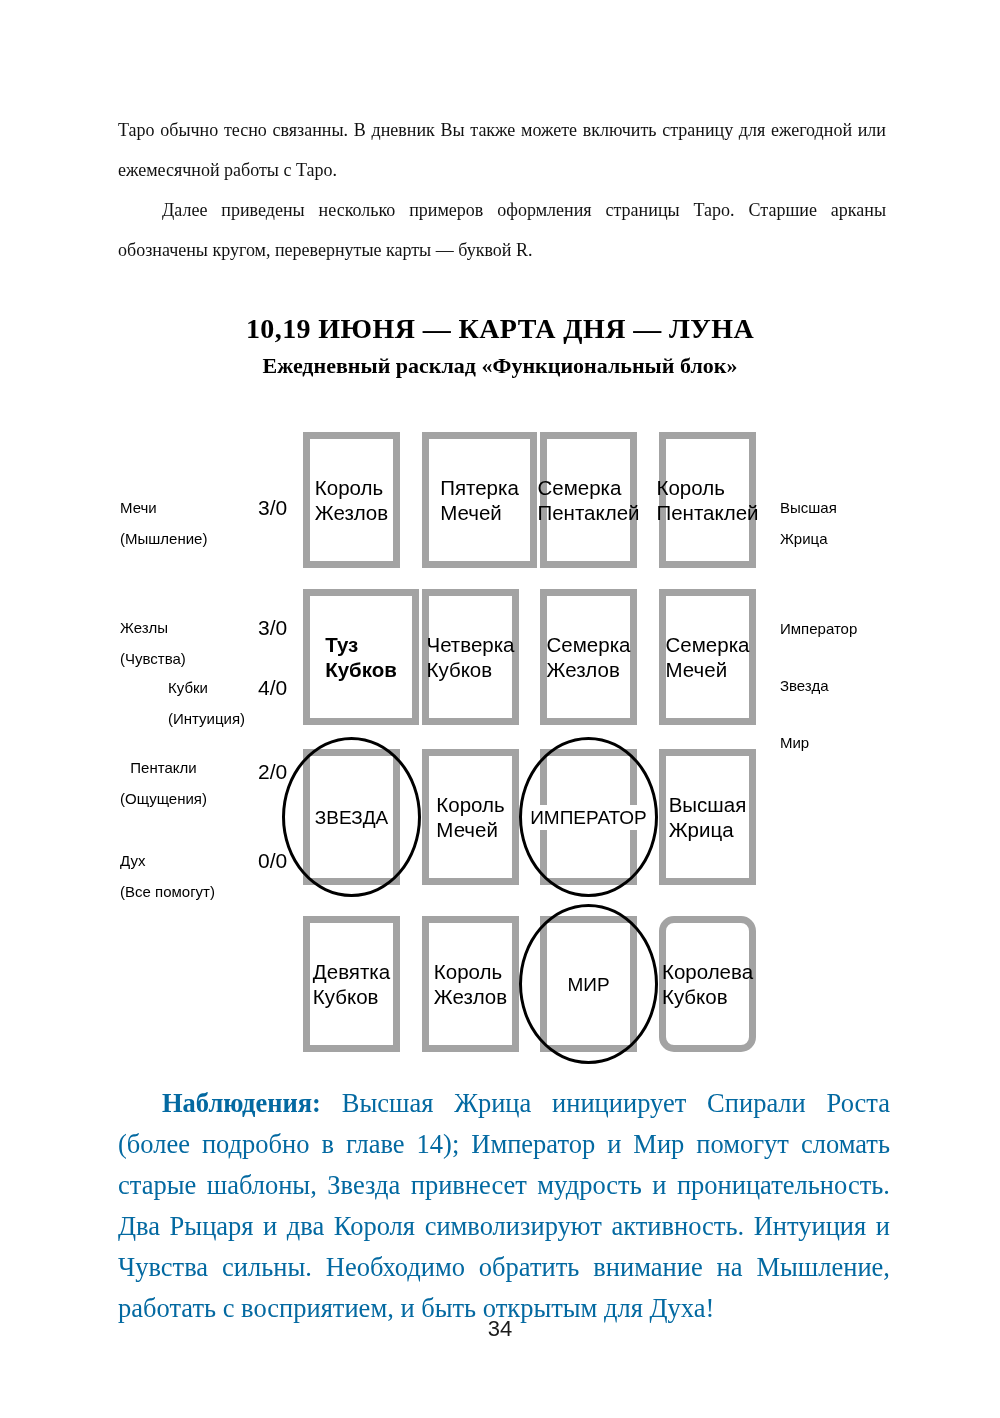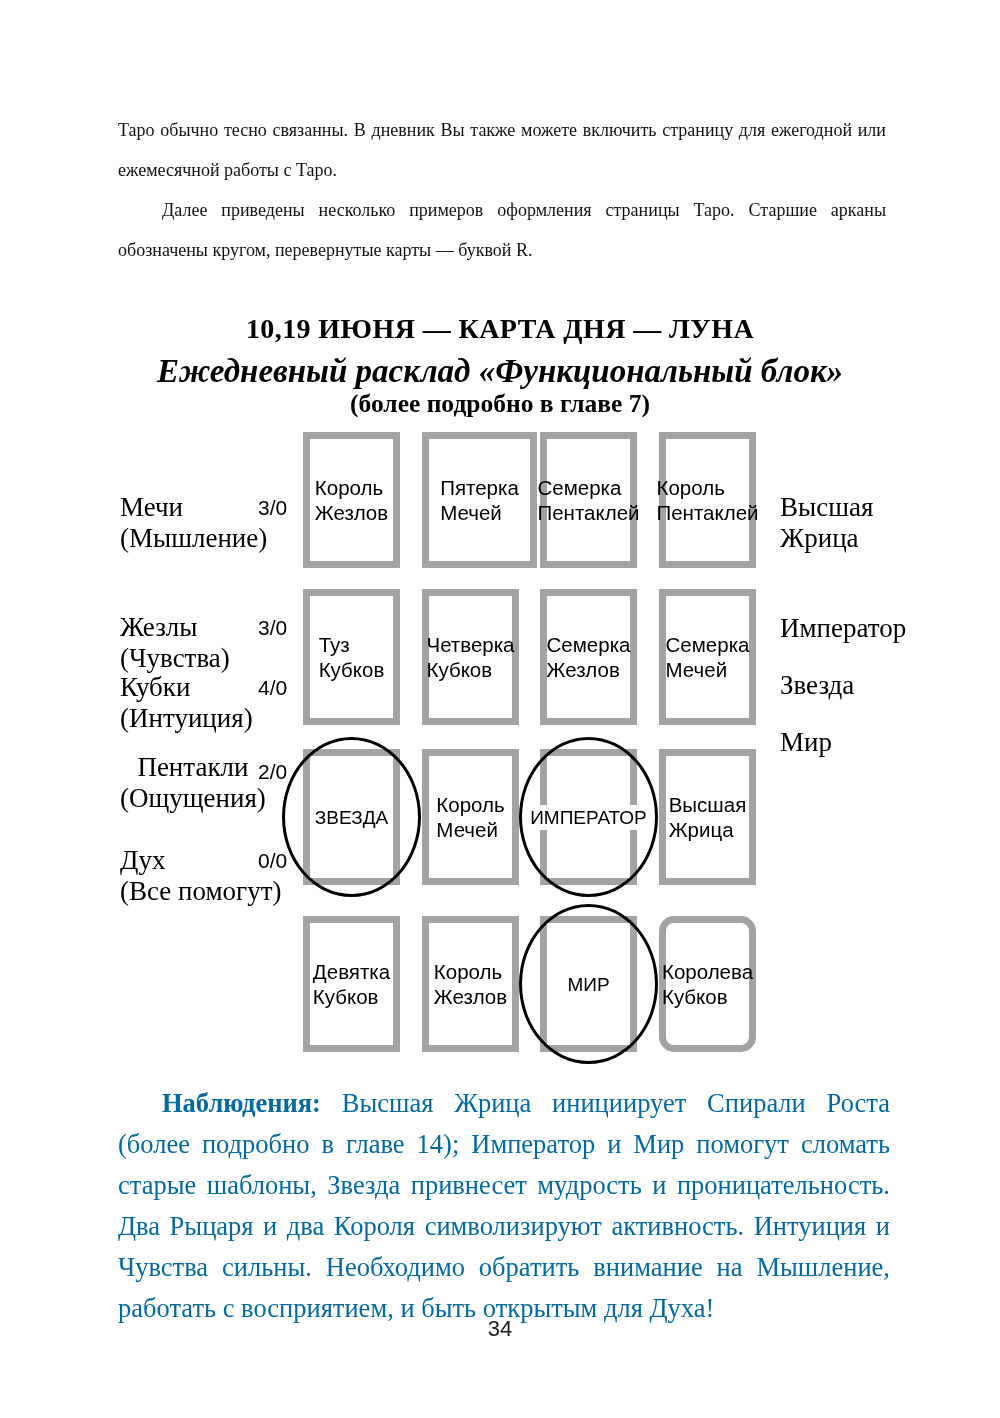--- a/index.html
+++ b/index.html
@@ -63,8 +63,7 @@
   }
   .head-line-2 {
     top: 353px;
-    font-size: 33px;
-    font-style: italic;
+    font-size: 22px;
   }
   .head-line-3 {
     top: 389px;

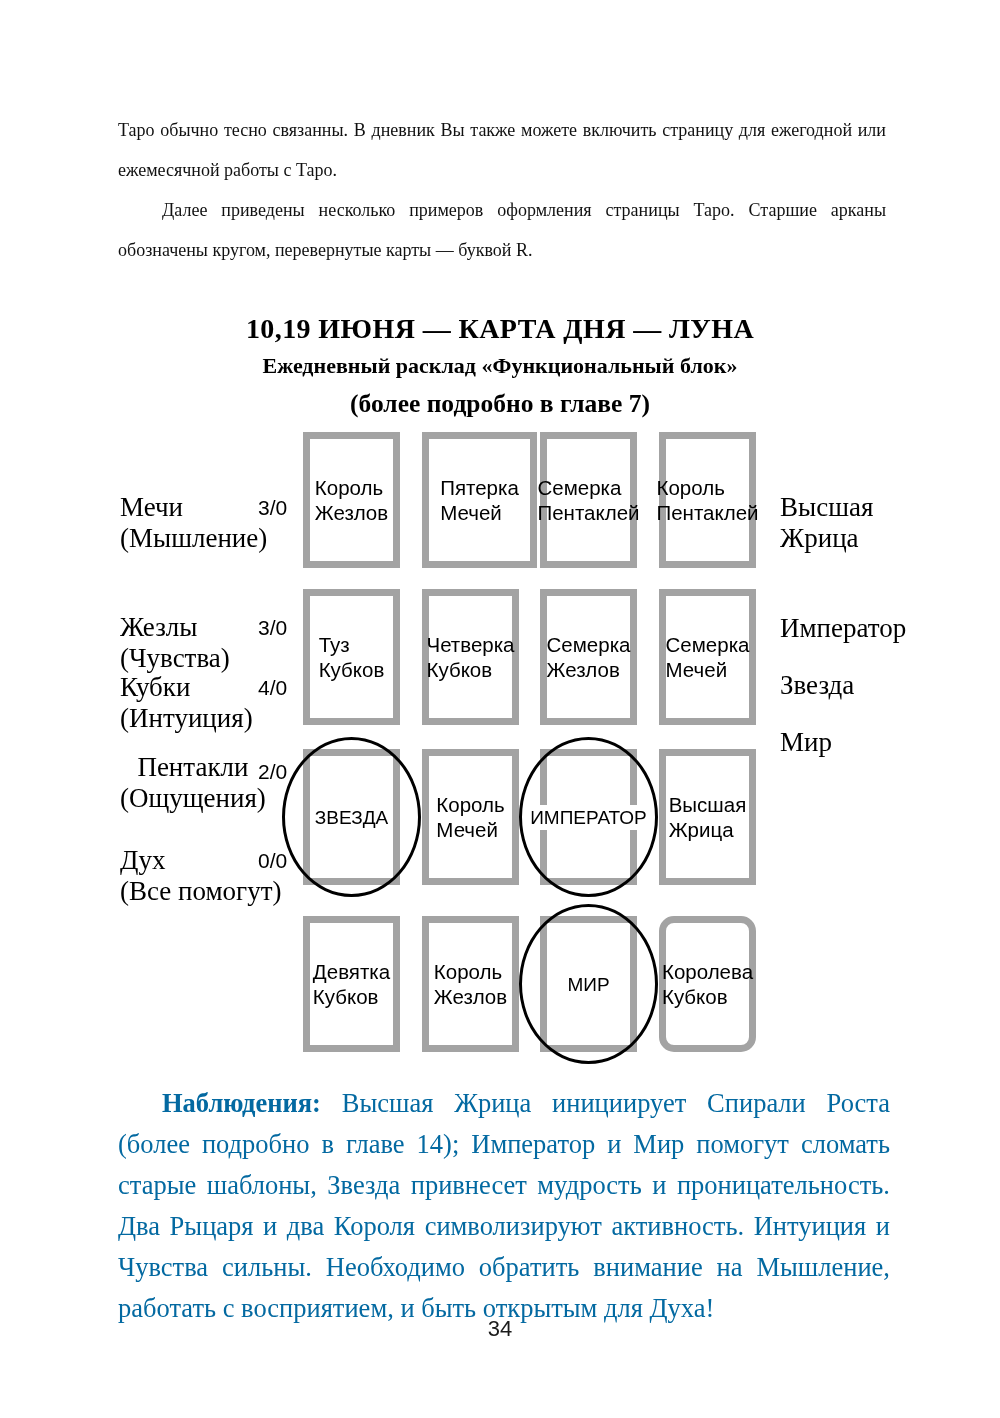--- a/index.html
+++ b/index.html
@@ -162,7 +162,6 @@
 
   <div class="heading head-line-1">10,19 ИЮНЯ — КАРТА ДНЯ — ЛУНА</div>
   <div class="heading head-line-2">Ежедневный расклад «Функциональный блок»</div>
-  <div class="heading head-line-3">(более подробно в главе 7)</div>
 
   <div class="diagram" id="diagram">
       <div class="card" style="left: 303px; top: 432px; width: 97px; height: 136px;">Король

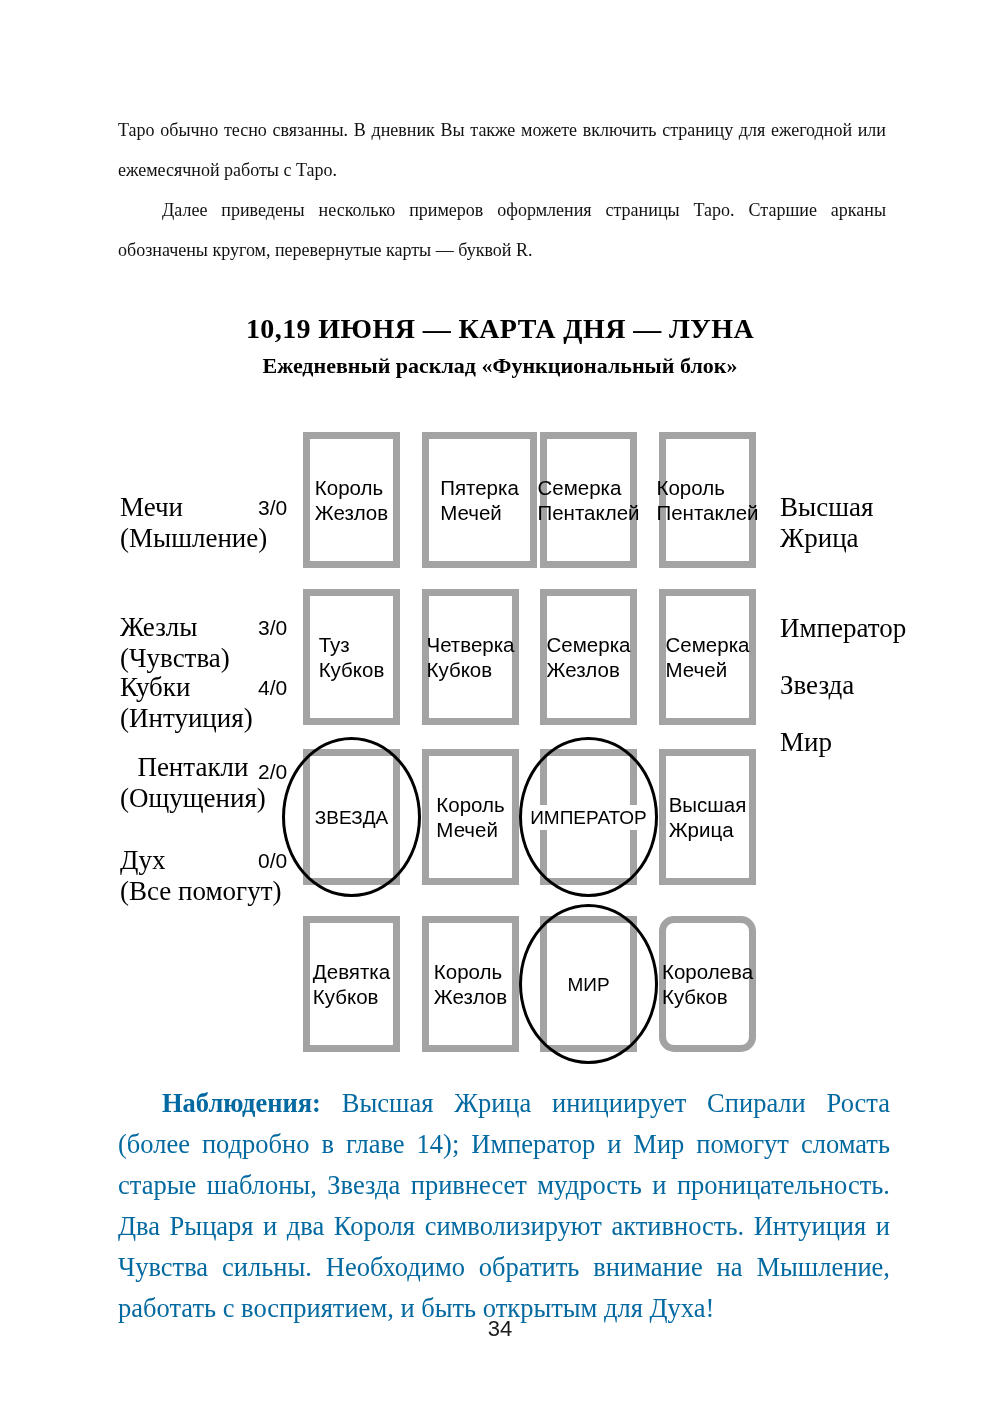--- a/index.html
+++ b/index.html
@@ -122,8 +122,8 @@
   
   .side-label {
     position: absolute;
-    font-family: Liberation Serif, serif;
-    font-size: 27px;
+    font-family: Liberation Sans, sans-serif;
+    font-size: 15px;
     line-height: 31px;
     color: #000000;
     white-space: pre-line;

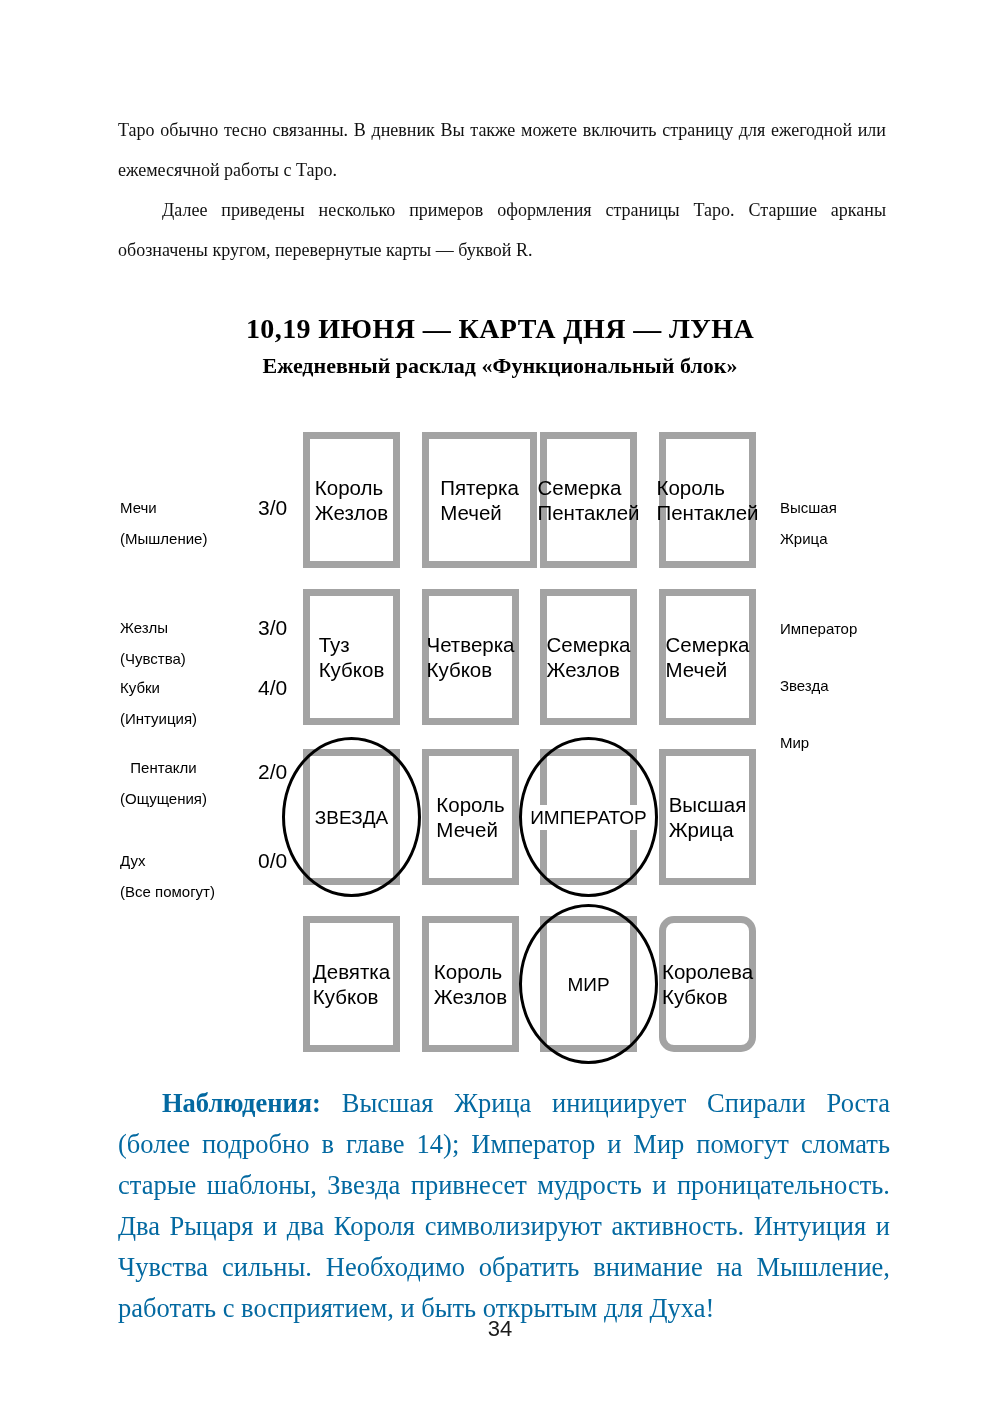--- a/index.html
+++ b/index.html
@@ -172,7 +172,7 @@
 Пентаклей</div>
       <div class="card" style="left: 659px; top: 432px; width: 97px; height: 136px;">Король
 Пентаклей</div>
-      <div class="card" style="left: 303px; top: 589px; width: 97px; height: 136px;">Туз
+      <div class="card" style="left: 303px; top: 589px; width: 116px; height: 136px; font-weight: bold;">Туз
 Кубков</div>
       <div class="card" style="left: 422px; top: 589px; width: 97px; height: 136px;">Четверка
 Кубков</div>

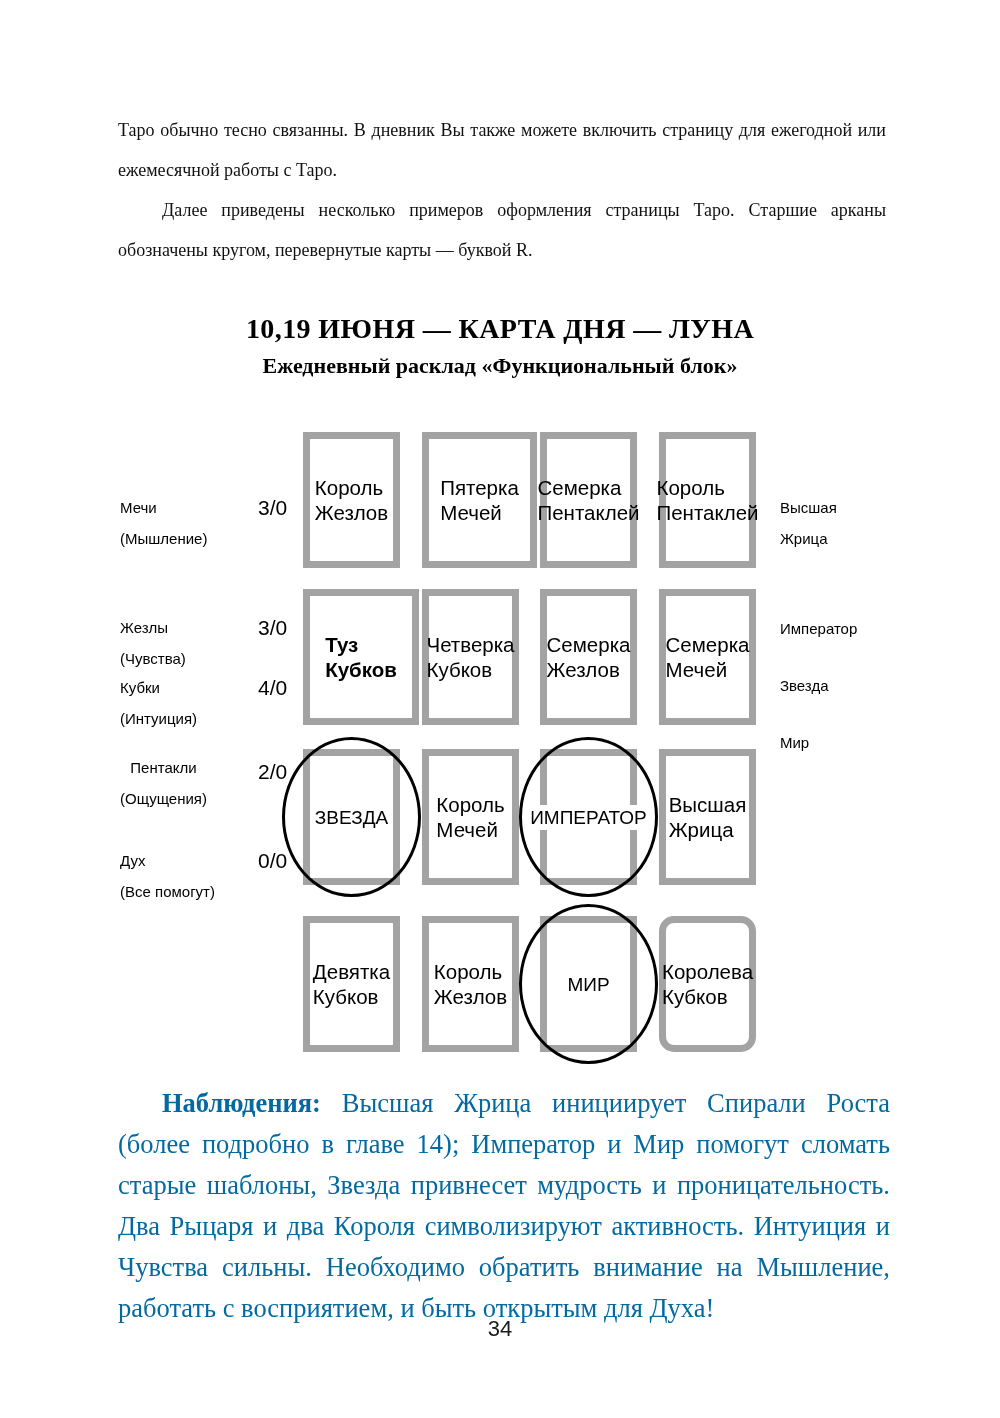--- a/index.html
+++ b/index.html
@@ -208,7 +208,7 @@
       <div class="side-label left-label" style="top: 612px;">Жезлы
 (Чувства)</div>
       <div class="left-count" style="top: 612px;">3/0</div>
-      <div class="side-label left-label" style="top: 672px;">Кубки
+      <div class="side-label left-label" style="top: 672px; margin-left: 48px;">Кубки
 (Интуиция)</div>
       <div class="left-count" style="top: 672px;">4/0</div>
       <div class="side-label left-label" style="top: 752px; text-align: center;">Пентакли

